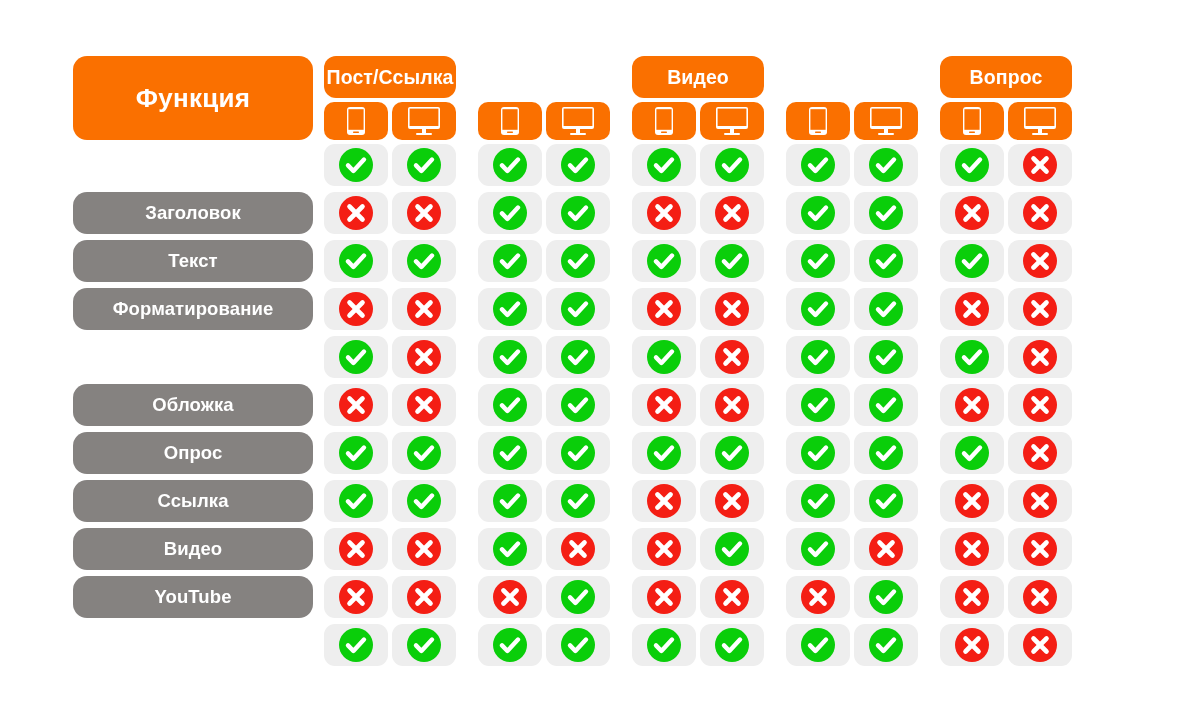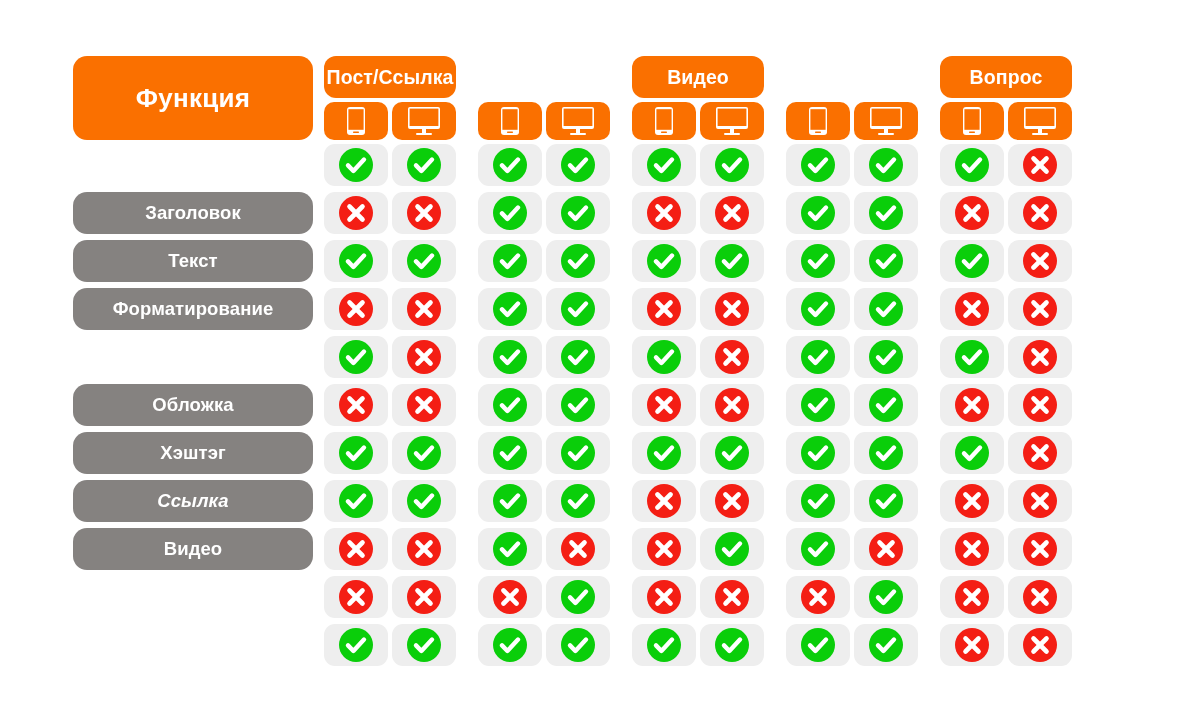--- a/index.html
+++ b/index.html
@@ -655,7 +655,7 @@
       </span>
     </div>
     <div class="pill row-label" style="left: 73px; top: 432px; width: 240px; height: 42px;">
-      <span>Хэштэг</span>
+      <span>Опрос</span>
     </div>
     <div class="pill cell" style="left: 324px; top: 432px; width: 64px; height: 42px;">
       <span class="mark yes">

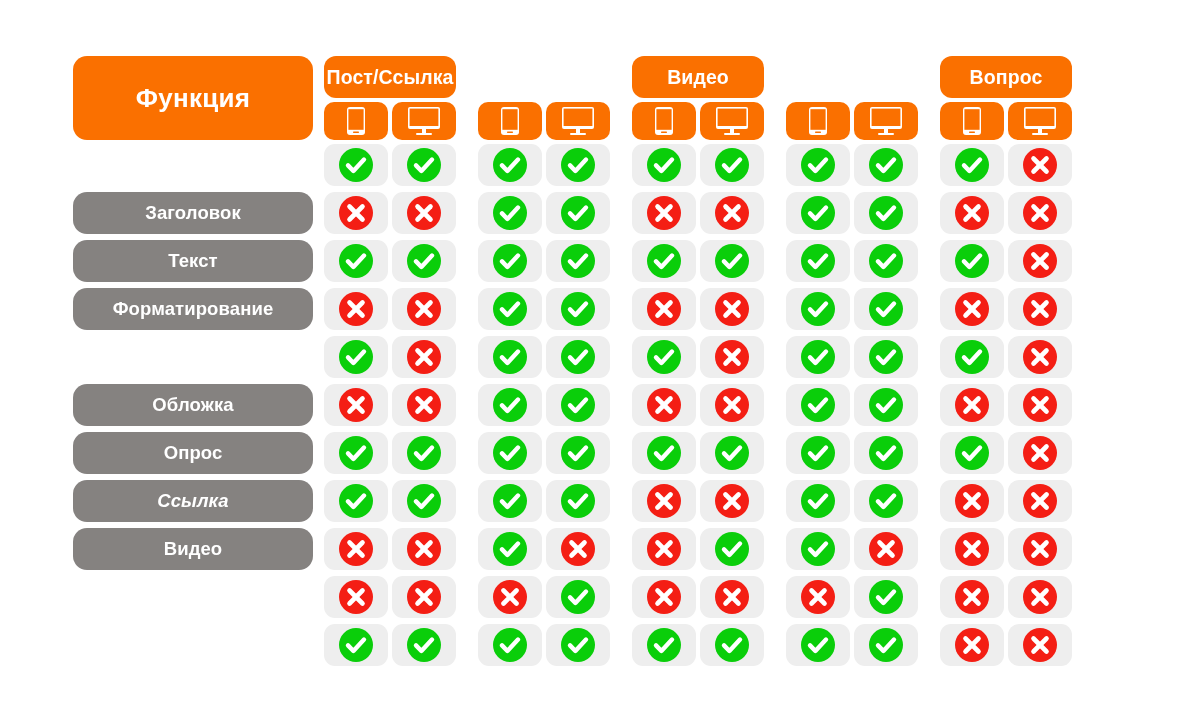--- a/index.html
+++ b/index.html
@@ -728,7 +728,7 @@
         </svg>
       </span>
     </div>
-    <div class="pill row-label" style="left: 73px; top: 480px; width: 240px; height: 42px; font-style: italic;">
+    <div class="pill row-label" style="left: 73px; top: 480px; width: 240px; height: 42px;">
       <span>Ссылка</span>
     </div>
     <div class="pill cell" style="left: 324px; top: 480px; width: 64px; height: 42px;">

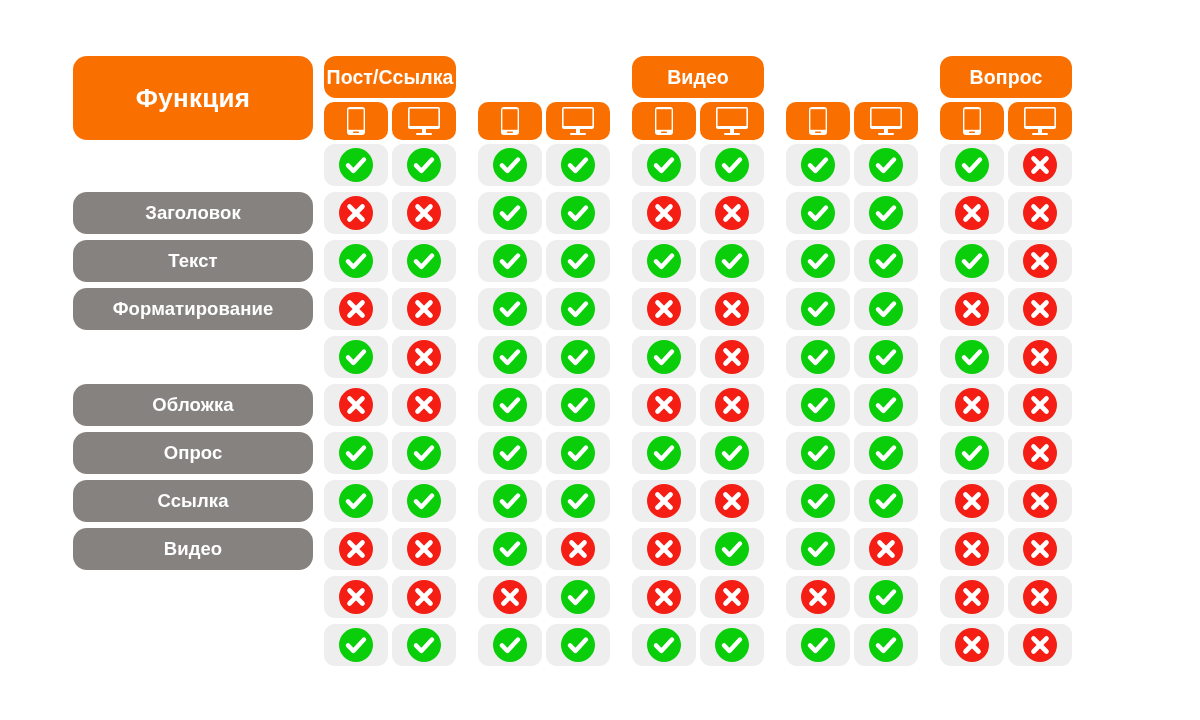--- a/index.html
+++ b/index.html
@@ -885,6 +885,9 @@
         </svg>
       </span>
     </div>
+    <div class="pill row-label" style="left: 73px; top: 576px; width: 240px; height: 42px;">
+      <span>YouTube</span>
+    </div>
     <div class="pill cell" style="left: 324px; top: 576px; width: 64px; height: 42px;">
       <span class="mark no">
         <svg width="34" height="34" viewBox="0 0 34 34">

